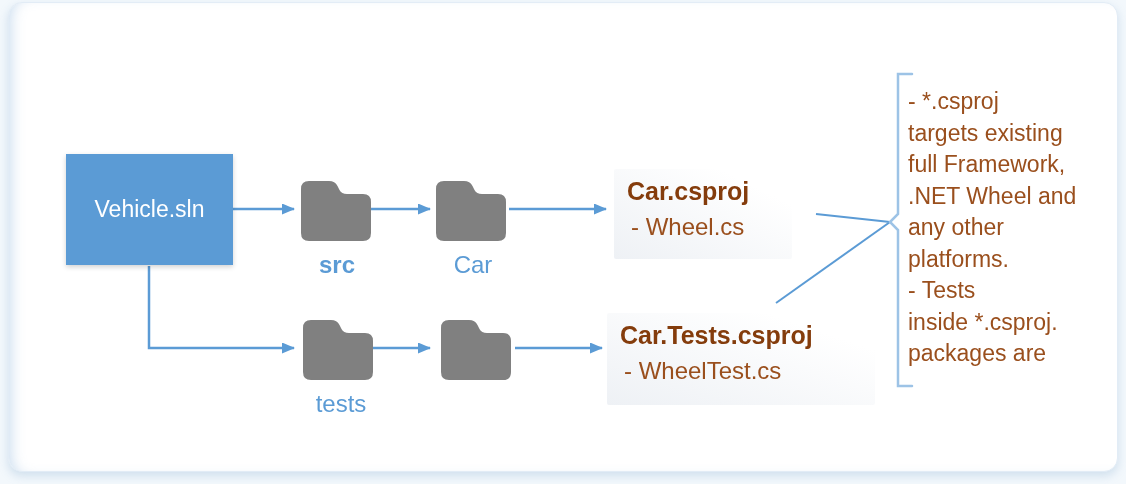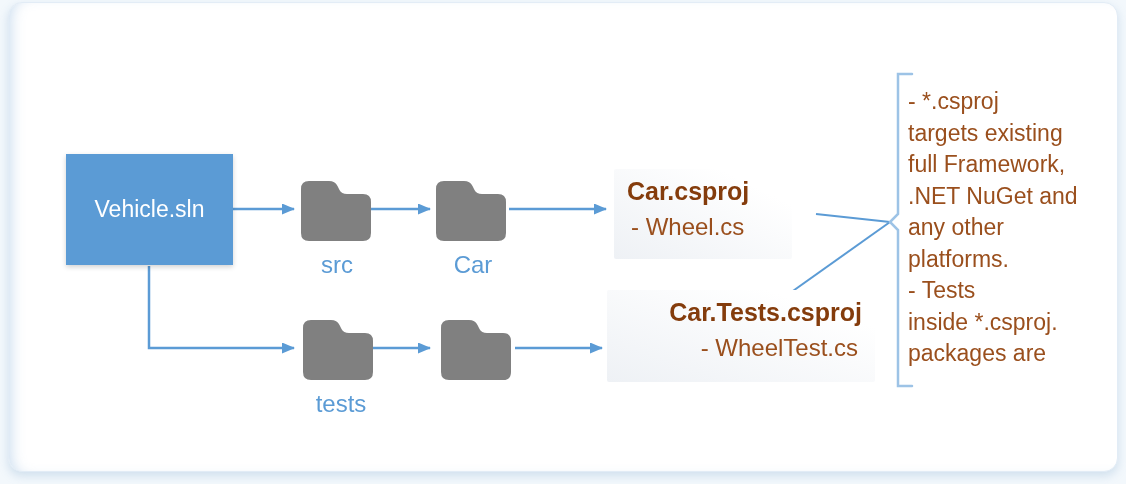--- a/index.html
+++ b/index.html
@@ -119,7 +119,7 @@
     <div class="note-line">- *.csproj</div>
     <div class="note-line">targets existing</div>
     <div class="note-line">full Framework,</div>
-    <div class="note-line">.NET NuGet and</div>
+    <div class="note-line">.NET Wheel and</div>
     <div class="note-line">any other</div>
     <div class="note-line">platforms.</div>
     <div class="note-line">- Tests</div>

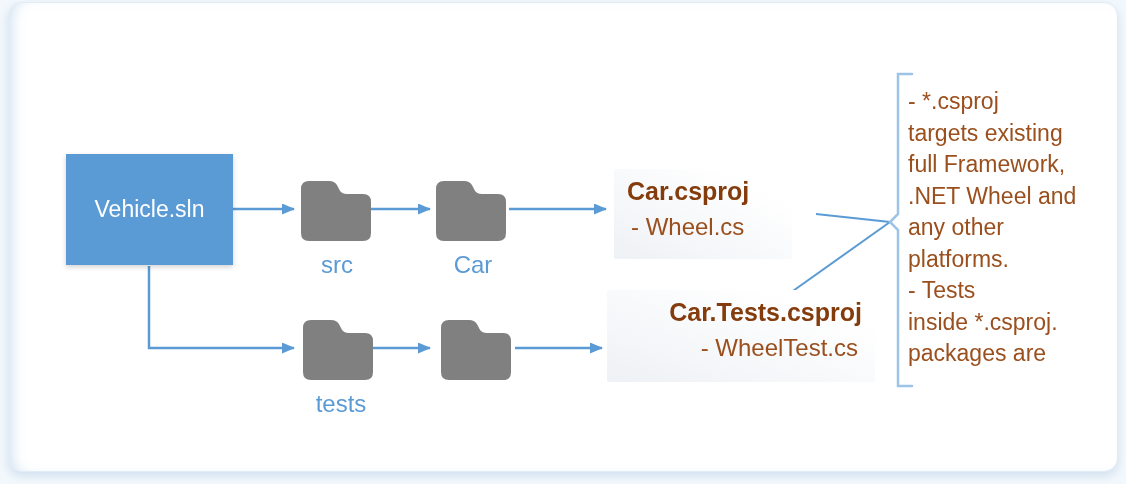--- a/index.html
+++ b/index.html
@@ -91,7 +91,7 @@
       <path class="folder-path" d="M0,12 Q0,4 8,4 L28,4 Q34,4 36.5,9 L38.5,13 Q40.5,17 46,17 L62,17 Q70,17 70,25 L70,56 Q70,64 62,64 L8,64 Q0,64 0,56 Z"></path>
     </svg>
   </div>
-  <div class="folder-label" style="left:337px;top:251px;">src</div>
+  <div class="folder-label" style="left:337px;top:251px;font-weight:bold;">src</div>
   <div class="folder-label" style="left:473px;top:251px;">Car</div>
 
   <div class="folder" style="left:303px;top:316px;">

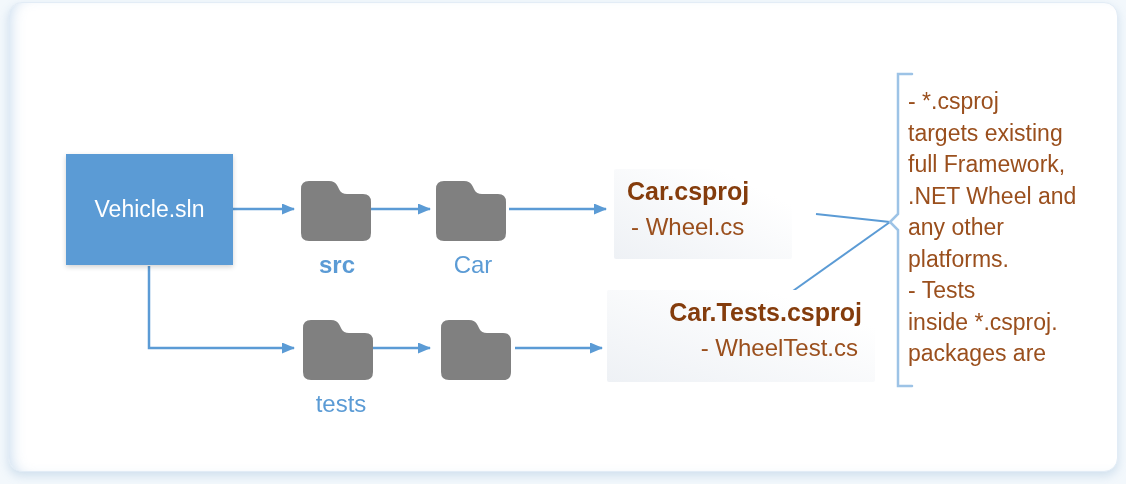--- a/index.html
+++ b/index.html
@@ -110,7 +110,7 @@
     <p class="proj-title">Car.csproj</p>
     <p class="proj-item">- Wheel.cs</p>
   </div>
-  <div class="proj-block" style="left:607px;top:290px;width:268px;height:92px;text-align:right;">
+  <div class="proj-block" style="left:607px;top:313px;width:268px;height:92px;">
     <p class="proj-title">Car.Tests.csproj</p>
     <p class="proj-item">- WheelTest.cs</p>
   </div>

